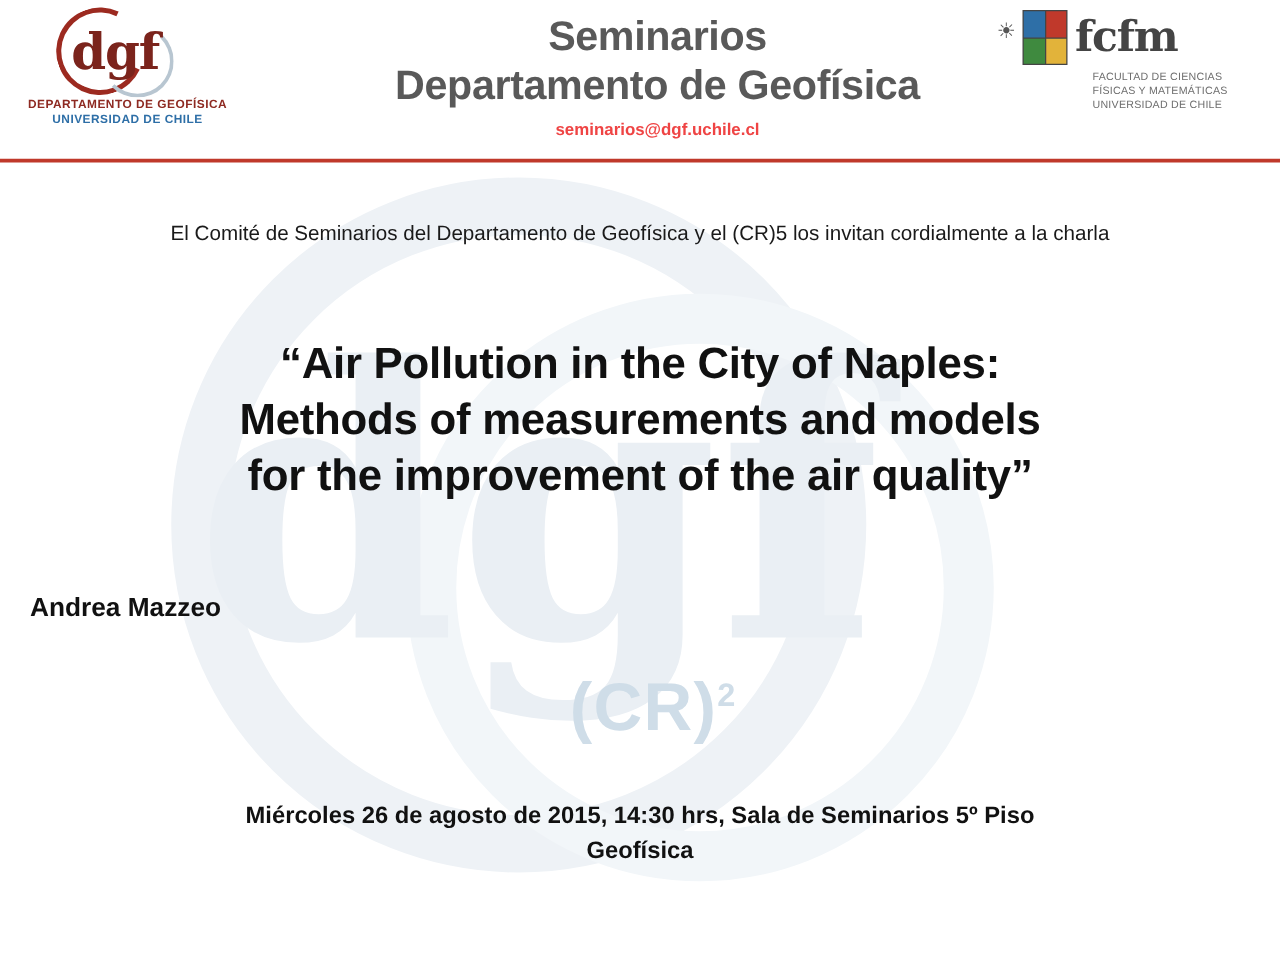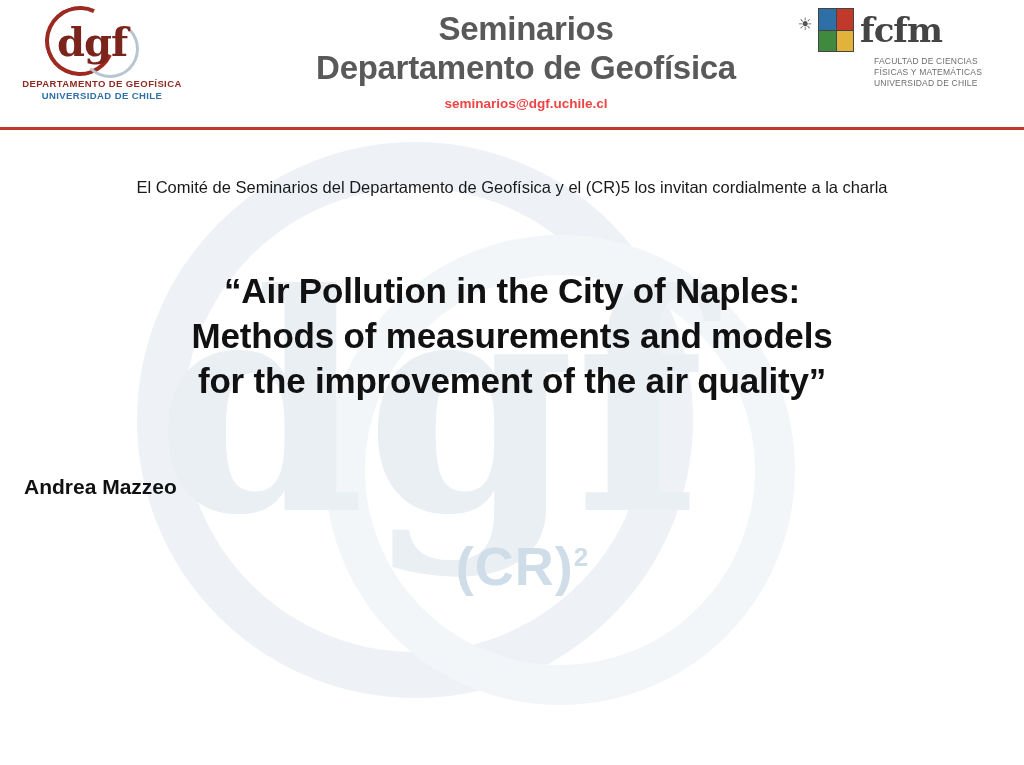--- a/index.html
+++ b/index.html
@@ -307,6 +307,10 @@
     <span>(CR)</span><sup>2</sup>
   </div>
 
+  <div class="datetime">
+    <span>Miércoles 26 de agosto de 2015, 14:30 hrs, Sala de Seminarios 5º Piso</span>
+    <span class="l2">Geofísica</span>
+  </div>
 
 </div>
 

